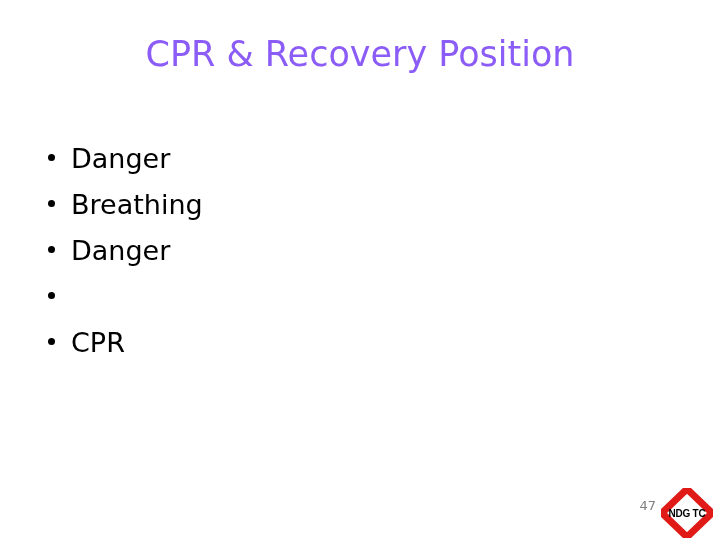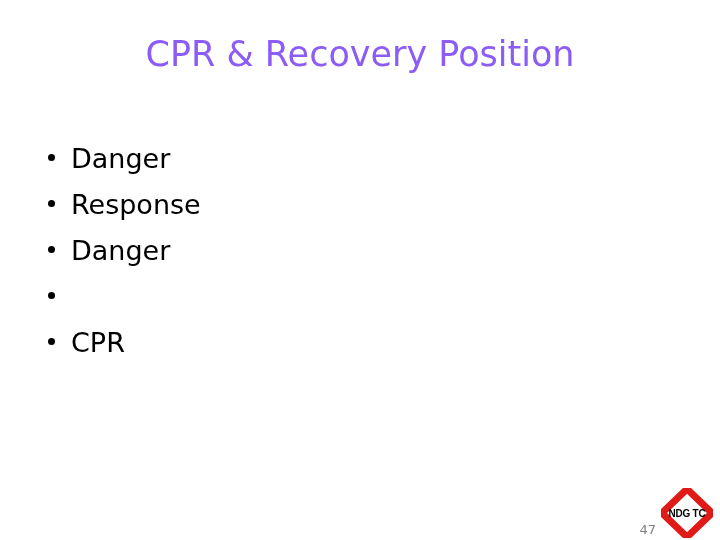--- a/index.html
+++ b/index.html
@@ -124,7 +124,7 @@
 
     <li class="bullet-row">
       <span class="bullet-dot"></span>
-      <span class="bullet-text">Response</span>
+      <span class="bullet-text">Breathing</span>
     </li>
 
     <li class="bullet-row">

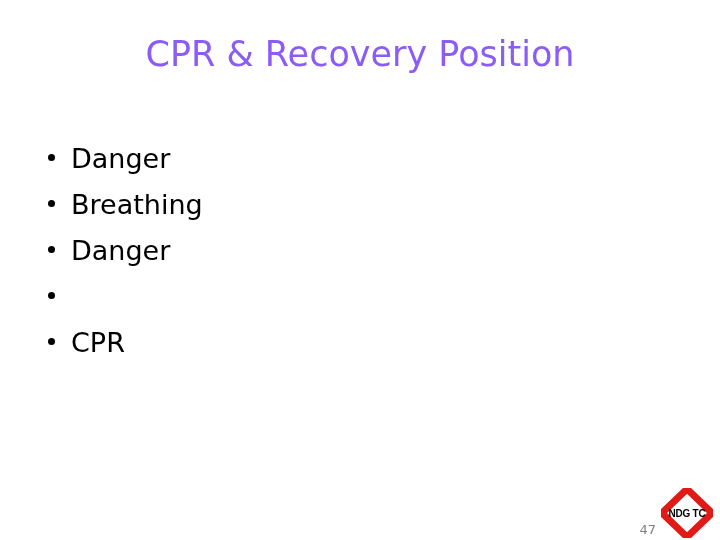--- a/index.html
+++ b/index.html
@@ -73,7 +73,7 @@
   .page-number {
     position: absolute;
     left: 630px;
-    top: 522px;
+    top: 498px;
     width: 26px;
     text-align: right;
     font-family: "DejaVu Sans", sans-serif;

